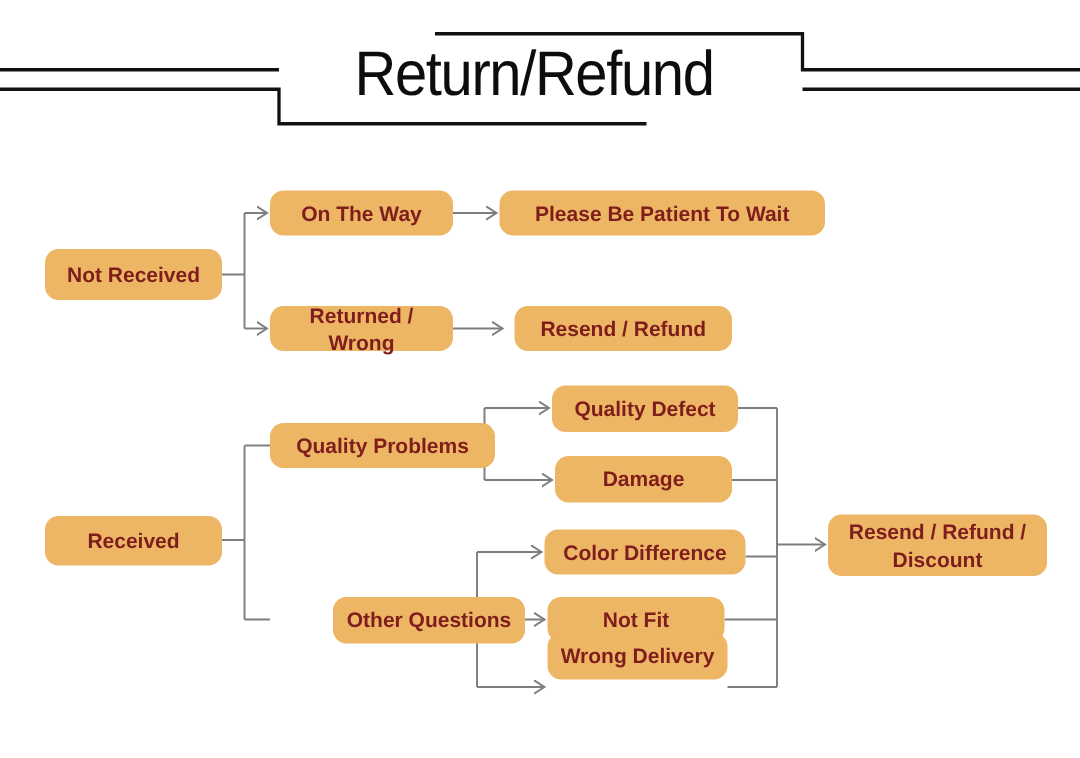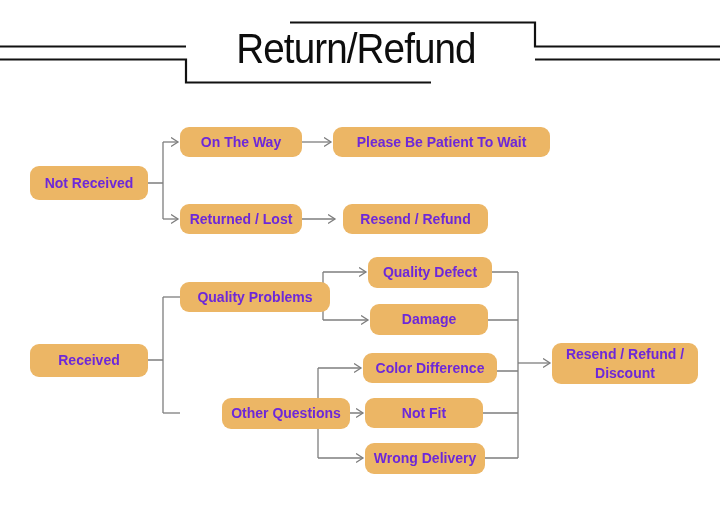--- a/index.html
+++ b/index.html
@@ -16,7 +16,7 @@
   svg.layer{position:absolute;left:0;top:0;}
   .node{
     position:absolute;display:flex;align-items:center;justify-content:center;
-    background:#ECB665;color:#6d28d9;font-weight:bold;font-size:14px;
+    background:#ECB665;color:#7f1d1d;font-weight:bold;font-size:14px;
     border-radius:9px;text-align:center;line-height:1.3;box-sizing:border-box;
     padding:0 4px;
   }

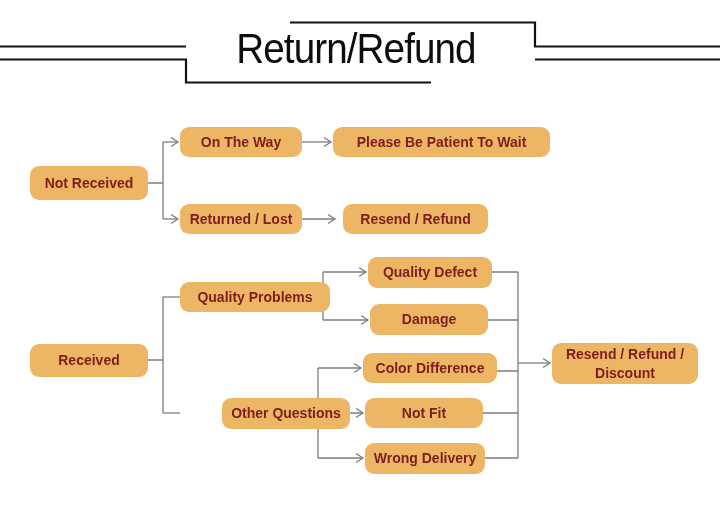--- a/index.html
+++ b/index.html
@@ -75,7 +75,7 @@
 
   <div class="node" style="left:333px;top:127px;width:217px;height:30px;">Please Be Patient To Wait</div>
 
-  <div class="node" style="left:180px;top:204px;width:122px;height:30px;">Returned / Lost</div>
+  <div class="node" style="left:180px;top:204px;width:122px;height:30px;">Returned / Wrong</div>
 
   <div class="node" style="left:343px;top:204px;width:145px;height:30px;">Resend / Refund</div>
 

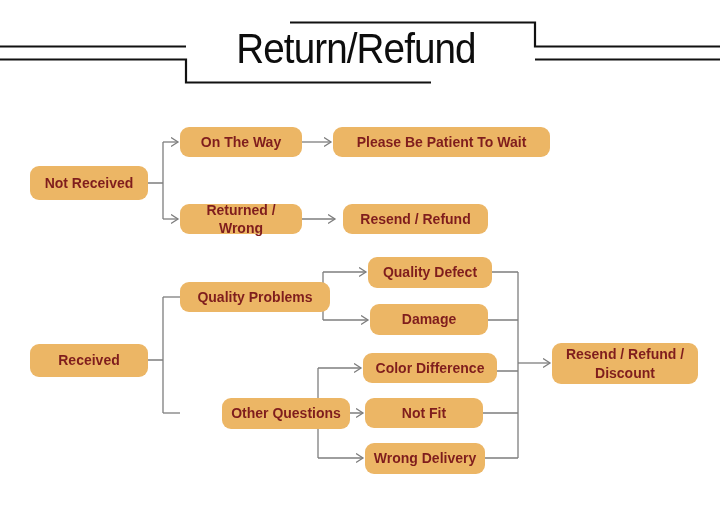--- a/index.html
+++ b/index.html
@@ -93,7 +93,7 @@
 
   <div class="node" style="left:365px;top:398px;width:118px;height:30px;">Not Fit</div>
 
-  <div class="node" style="left:365px;top:443px;width:120px;height:31px;text-align:right;">Wrong Delivery</div>
+  <div class="node" style="left:365px;top:422px;width:120px;height:31px;text-align:right;">Wrong Delivery</div>
 
   <div class="node" style="left:552px;top:343px;width:146px;height:41px;">Resend / Refund / Discount</div>
 

